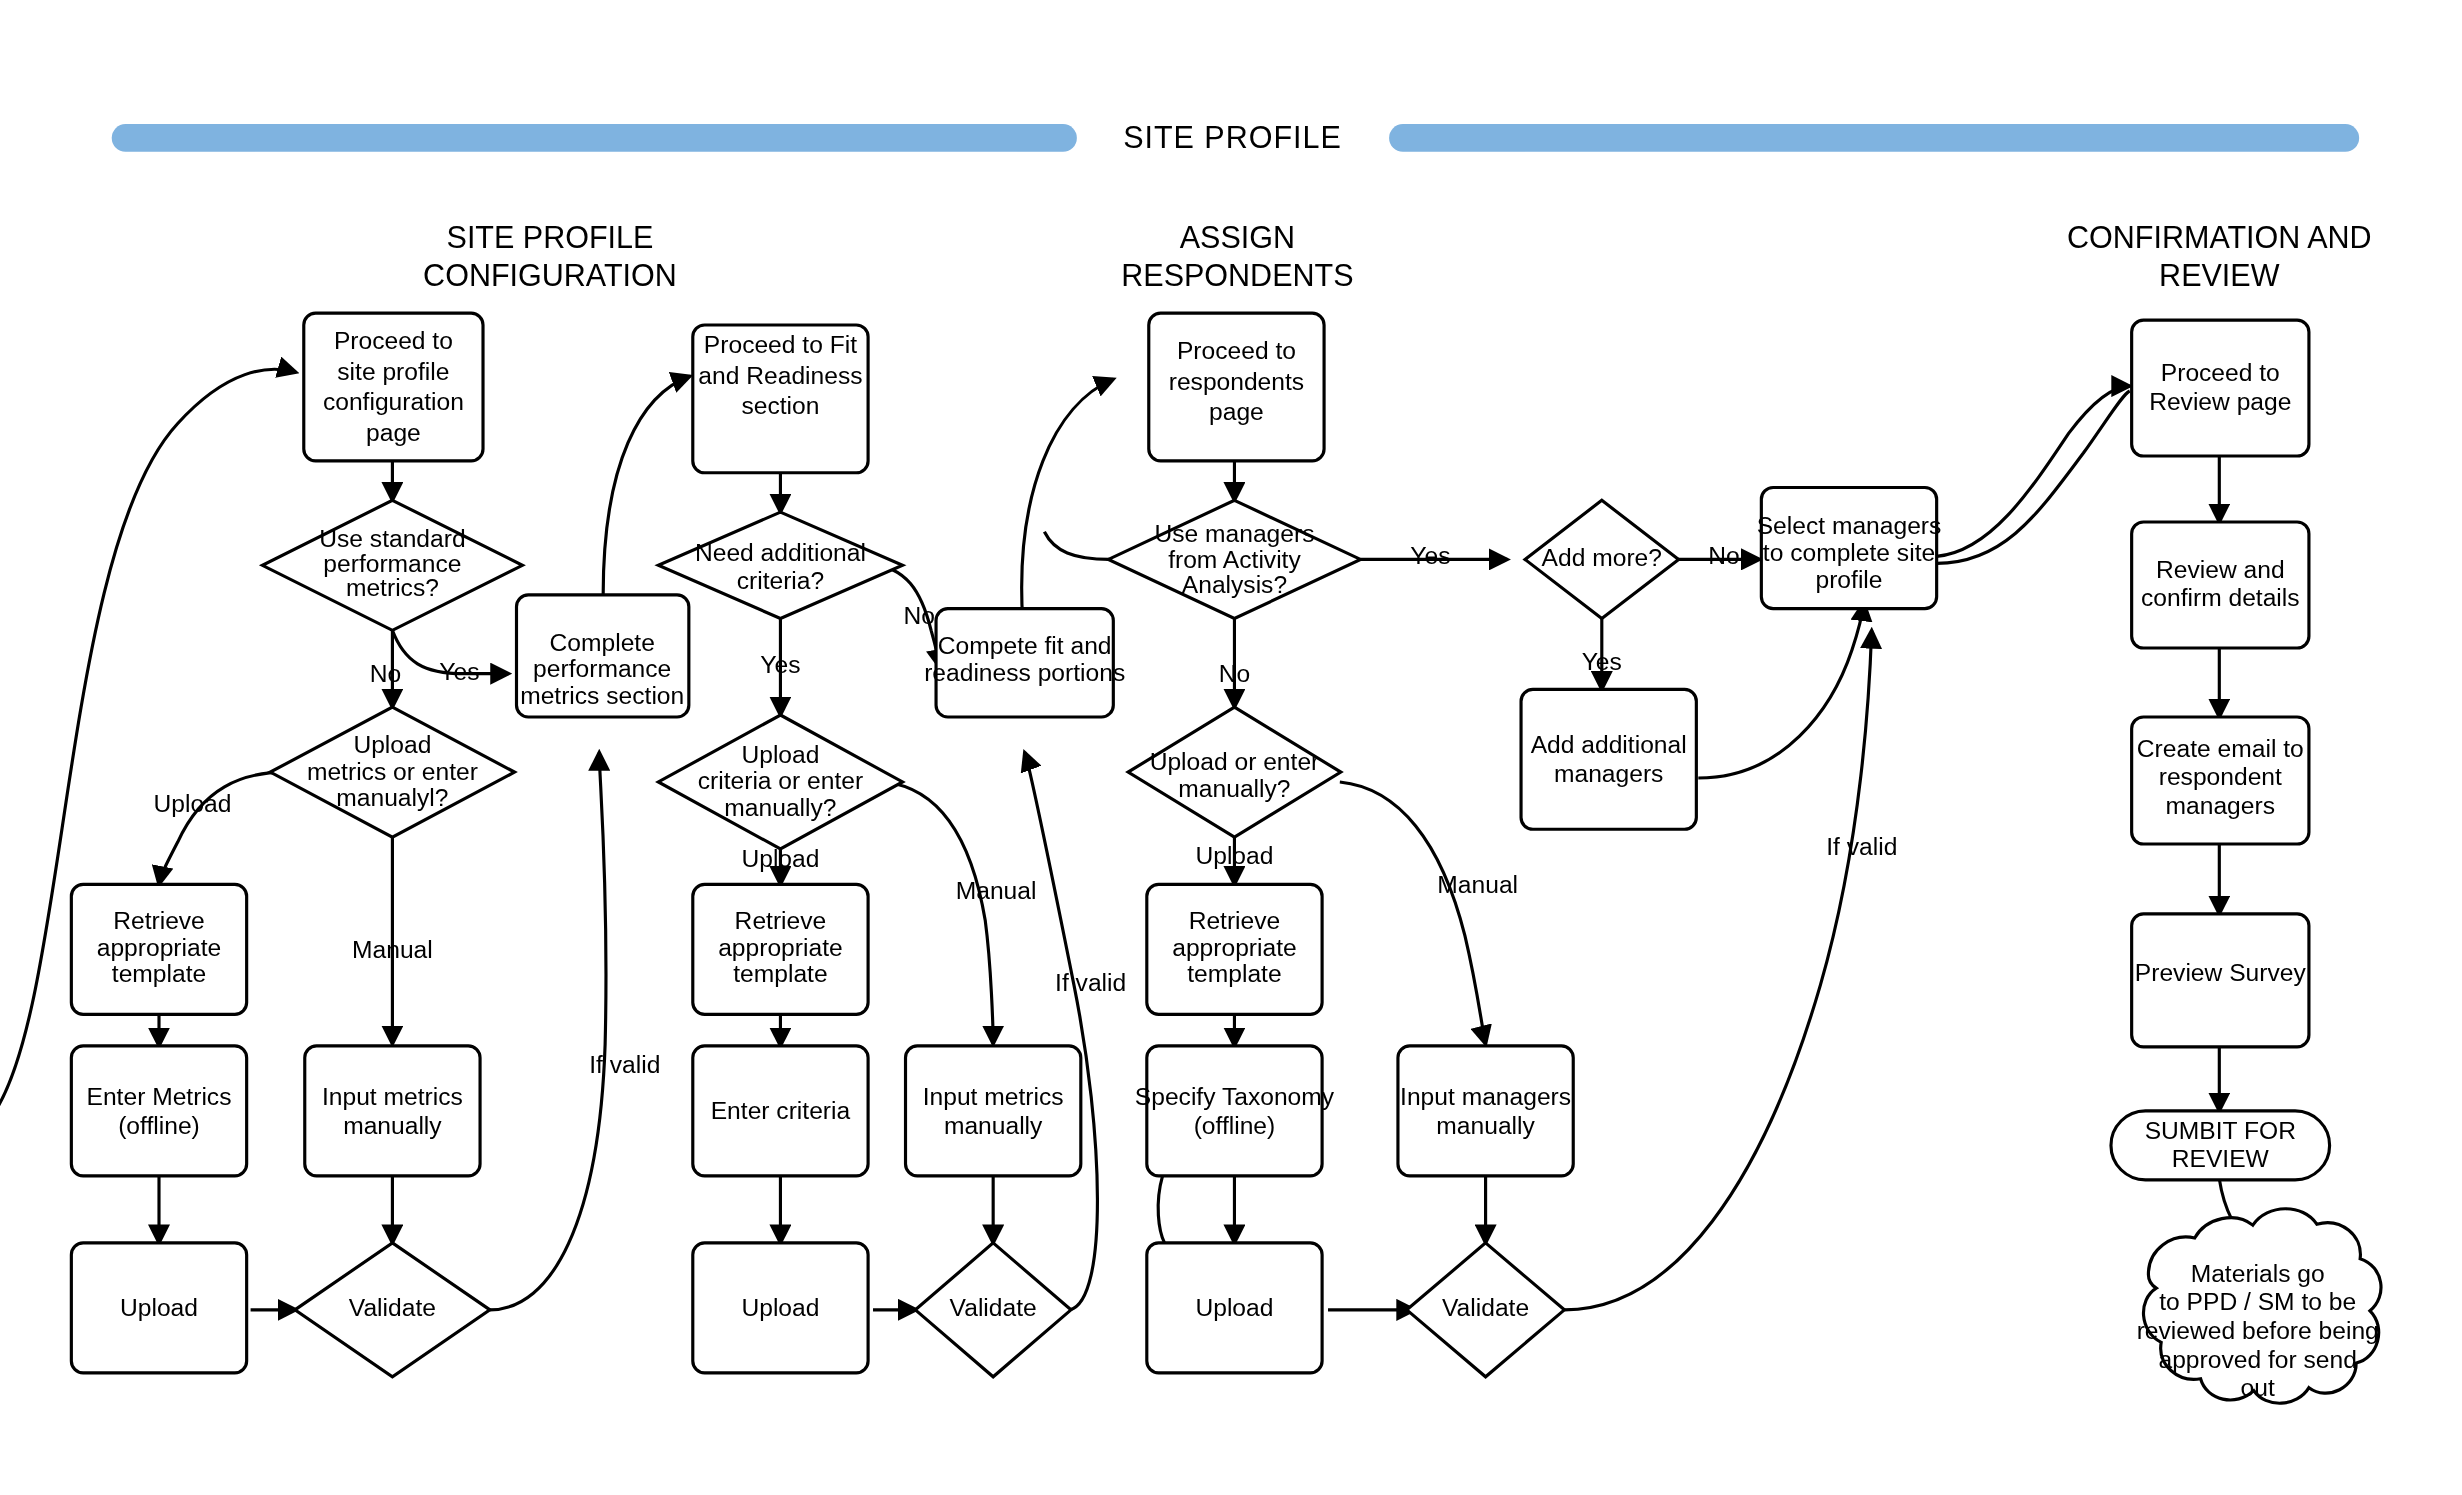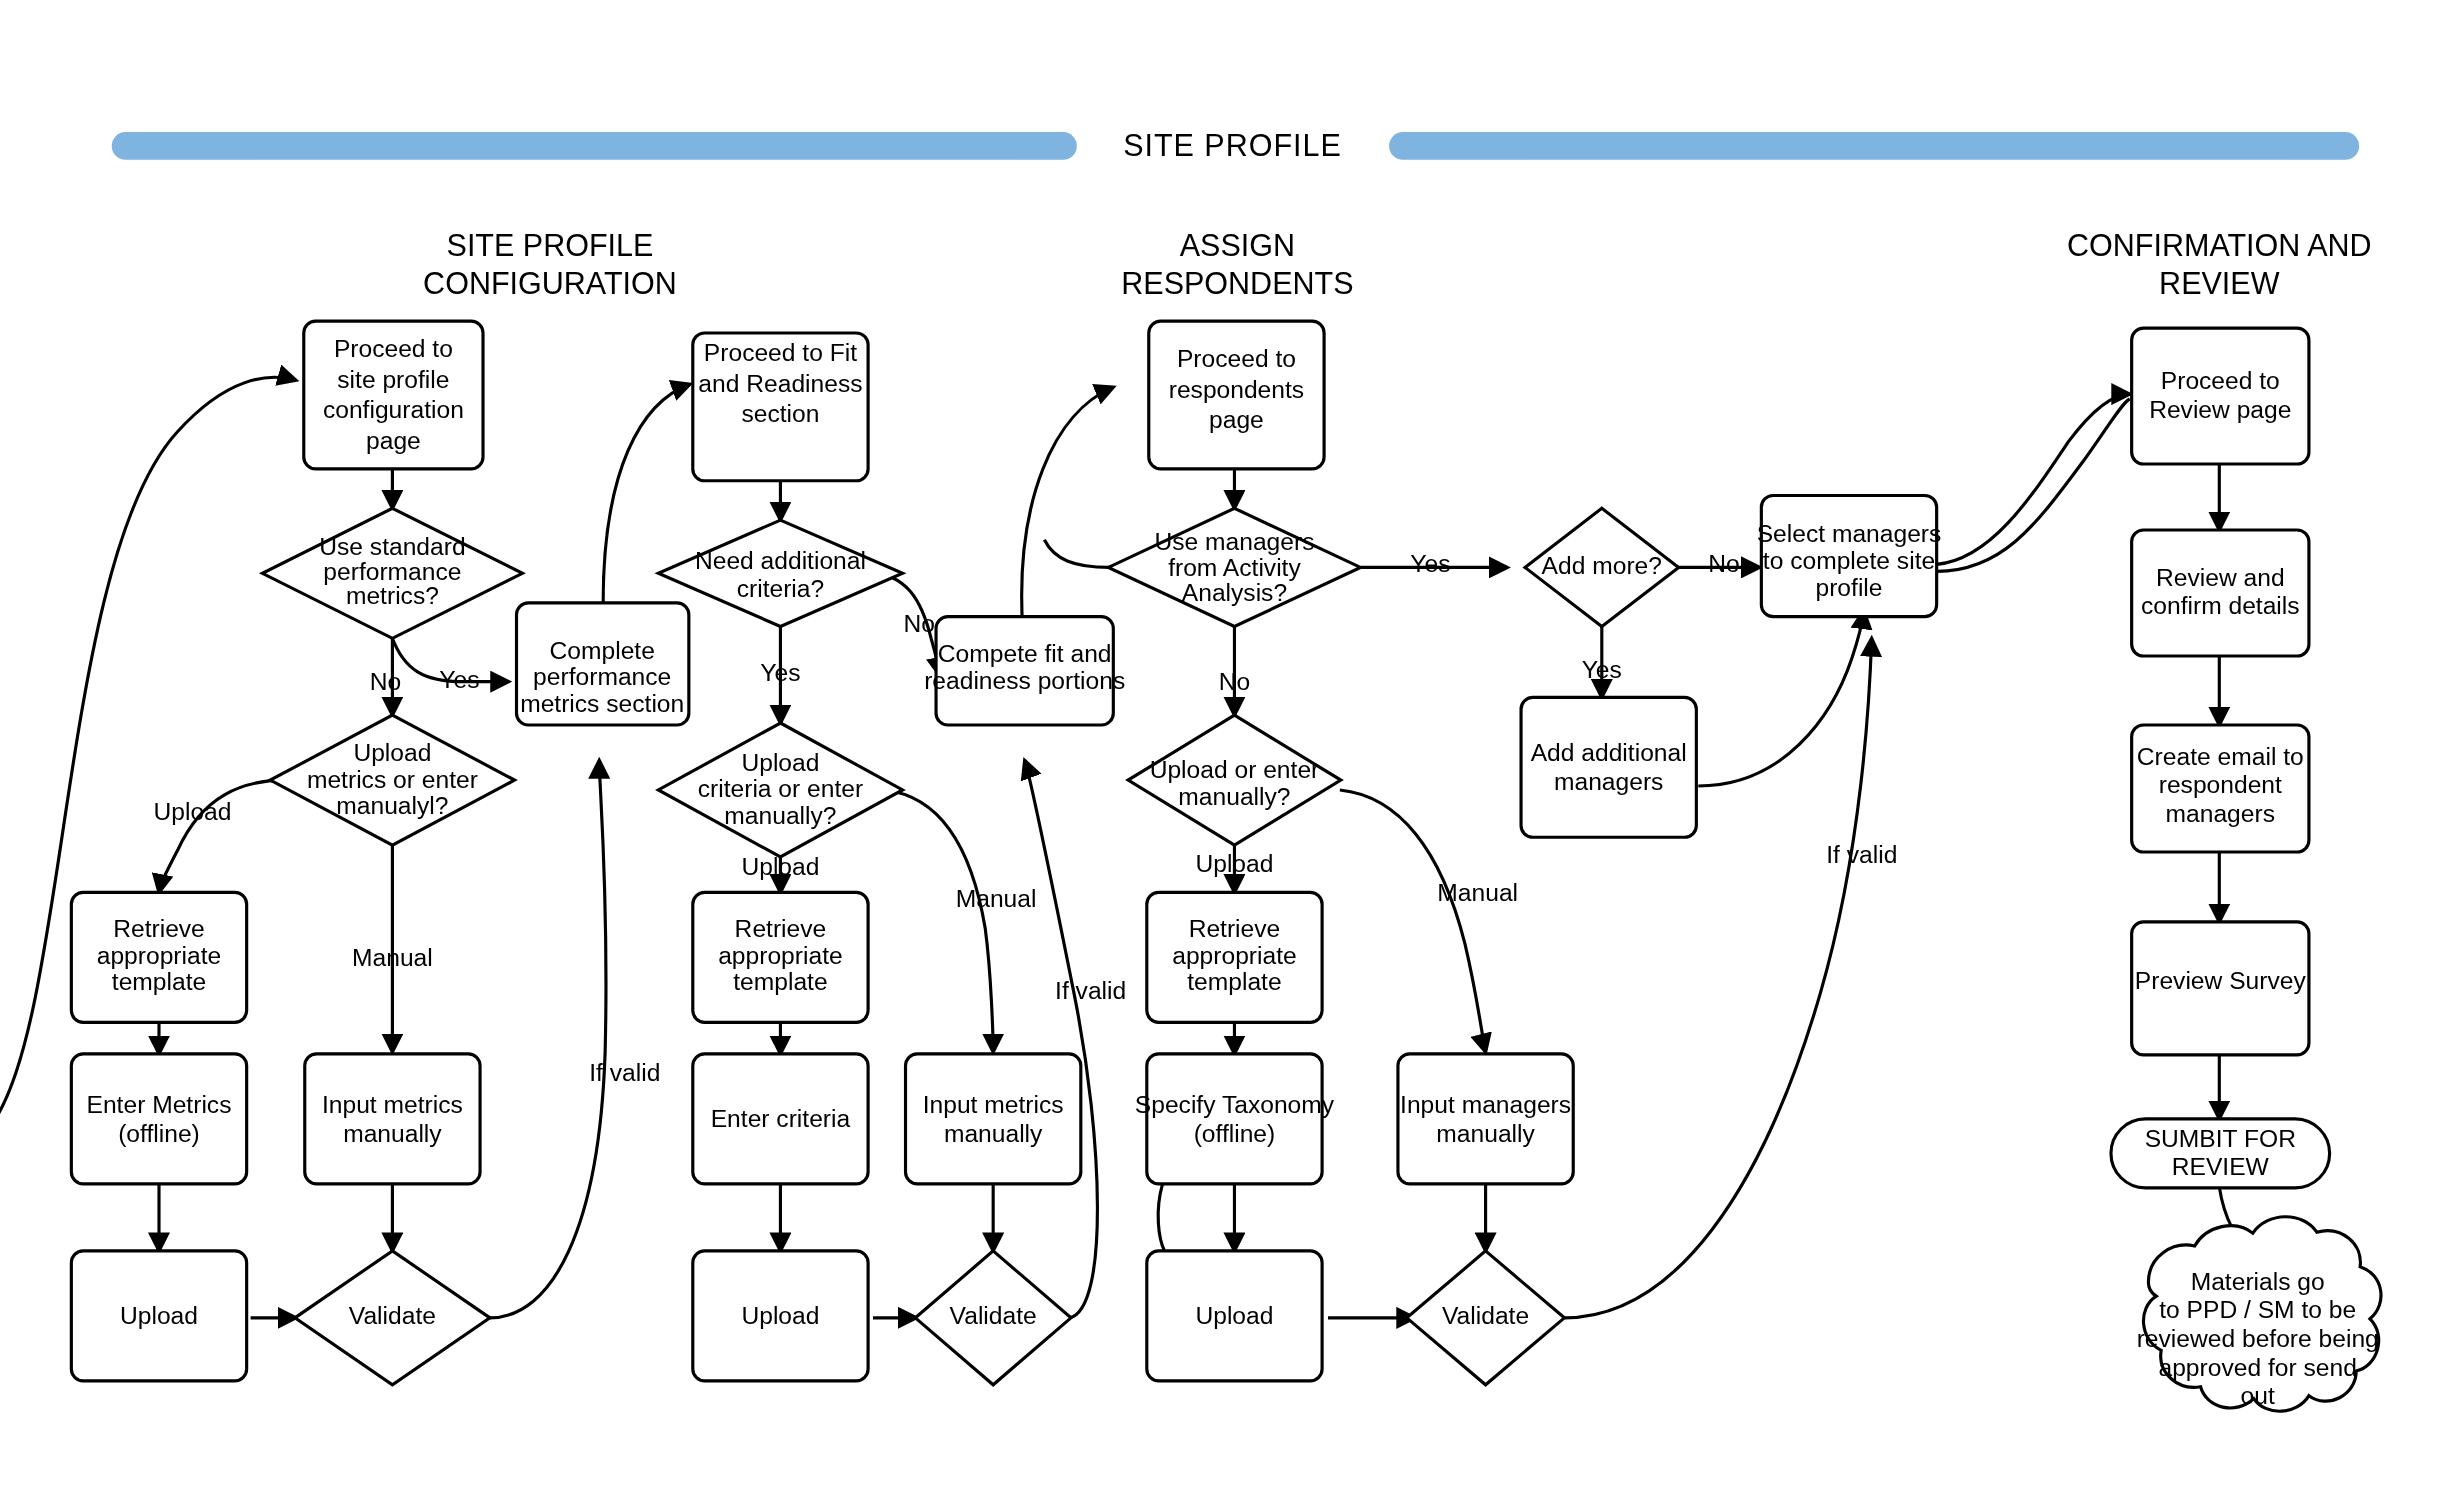--- a/index.html
+++ b/index.html
@@ -5,7 +5,7 @@
   html,body{margin:0;padding:0;background:#ffffff;}
   body{width:2463px;height:1495px;position:relative;overflow:hidden;
        font-family:"Liberation Sans","DejaVu Sans",sans-serif;color:#000;}
-  #stage{position:absolute;left:0;top:8px;width:2463px;height:1421px;}
+  #stage{position:absolute;left:0;top:0;width:2463px;height:1421px;}
   svg#diagram{position:absolute;left:0;top:0;width:2463px;height:1495px;}
   .nodeLabel{font-family:"Liberation Sans","DejaVu Sans",sans-serif;
              font-size:25px;fill:#000;text-anchor:middle;dominant-baseline:middle;}

